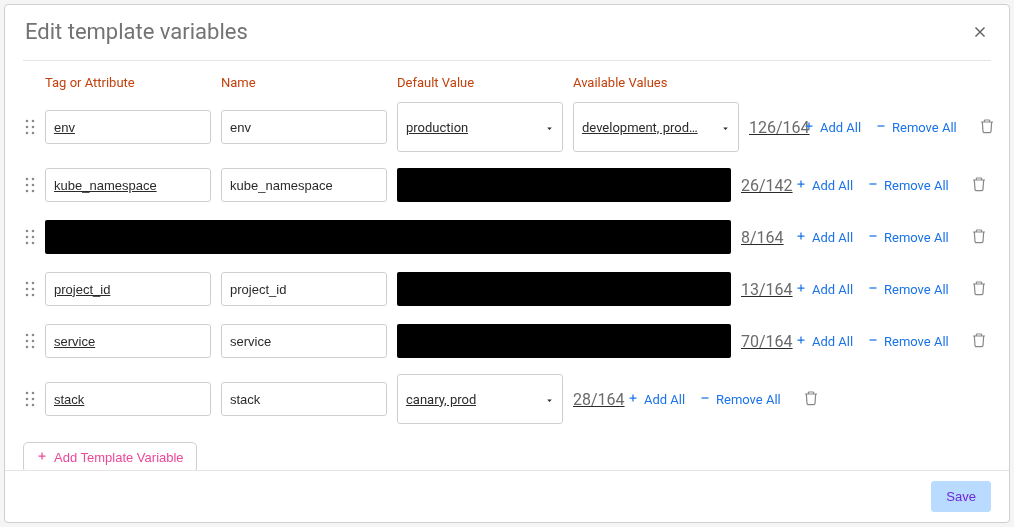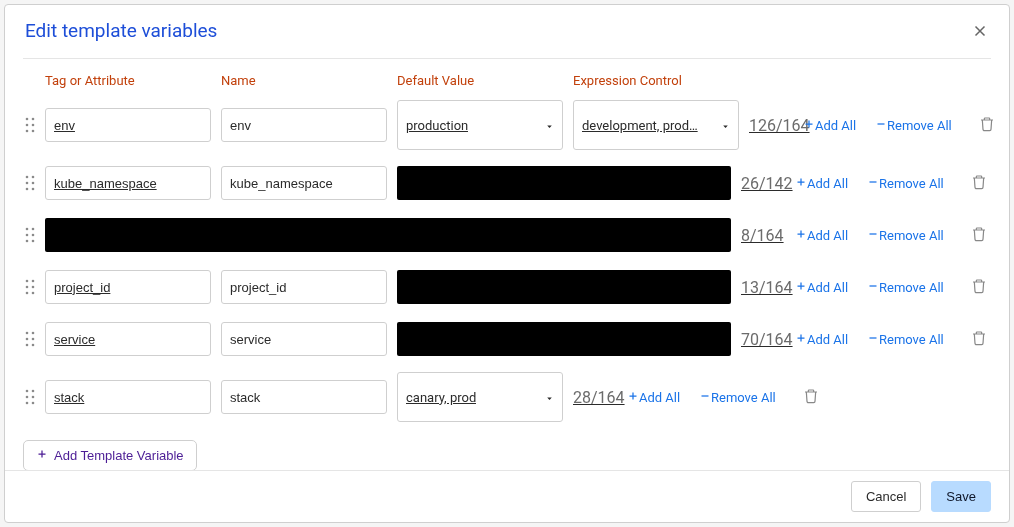--- a/index.html
+++ b/index.html
@@ -27,9 +27,9 @@
       padding: 14px 20px 10px 20px;
     }
     .modal-title {
-      font-size: 19px;
+      font-size: 22px;
       font-weight: 400;
-      color: #1d4ed8;
+      color: #737373;
     }
     .close-icon {
       width: 18px;

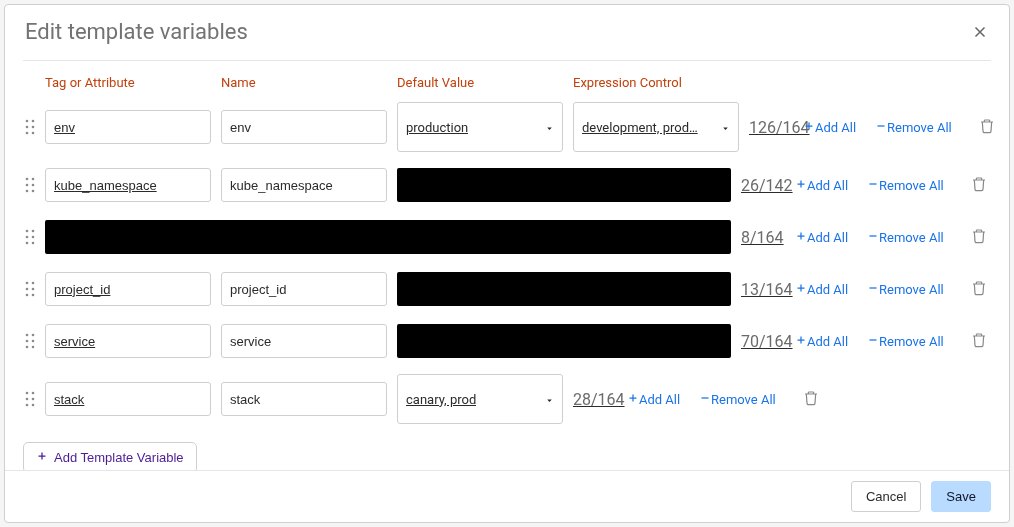--- a/index.html
+++ b/index.html
@@ -207,6 +207,7 @@
       <div class="tag-col">Tag or Attribute</div>
       <div class="name-col">Name</div>
       <div class="default-col">Default Value</div>
+      <div class="avail-col">Available Values</div>
       <div style="flex:1">Expression Control</div>
     </div>
 

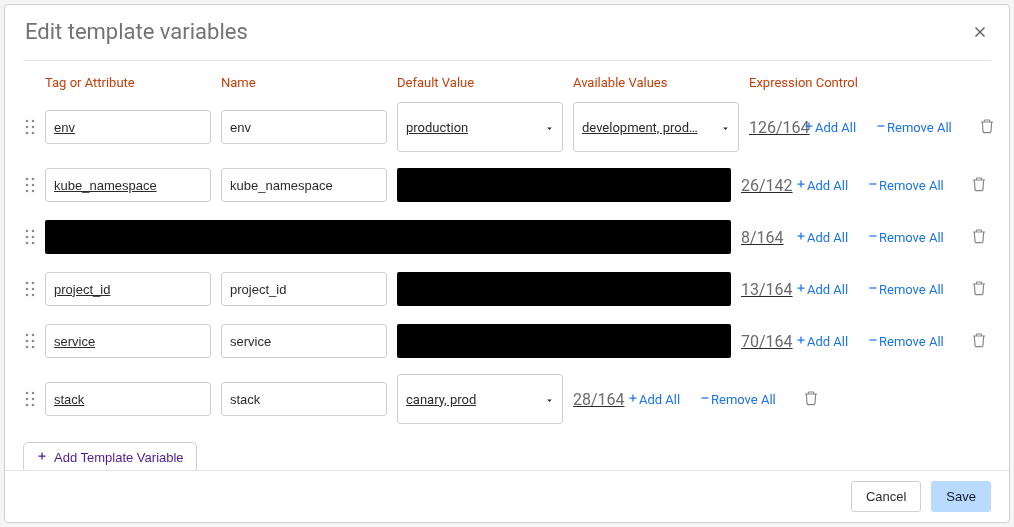--- a/index.html
+++ b/index.html
@@ -208,7 +208,6 @@
       <div class="name-col">Name</div>
       <div class="default-col">Default Value</div>
       <div class="avail-col">Available Values</div>
-      <div style="flex:1">Expression Control</div>
     </div>
 
     <div id="rows-container">

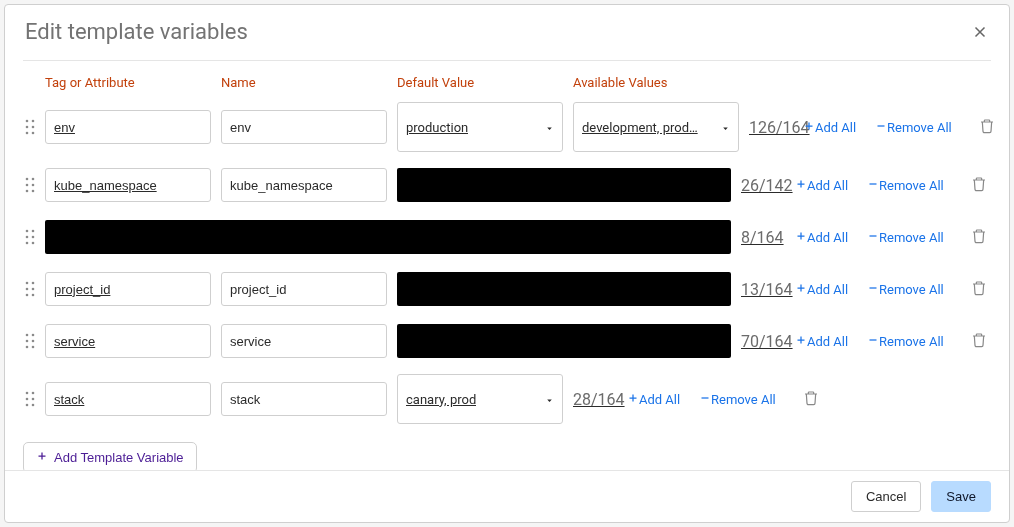--- a/index.html
+++ b/index.html
@@ -137,6 +137,7 @@
     .link-btn {
       display: inline-flex;
       align-items: center;
+      gap: 5px;
       color: #1a73e8;
       cursor: pointer;
       font-size: 13px;

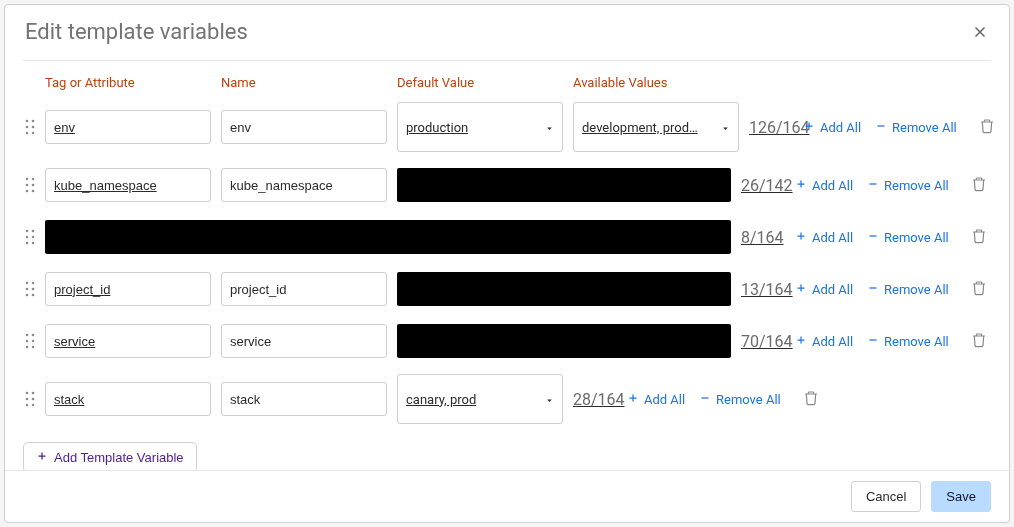--- a/index.html
+++ b/index.html
@@ -158,7 +158,7 @@
       background: #fff;
       padding: 7px 12px;
       cursor: pointer;
-      color: #4c1d95;
+      color: #ec4899;
       font-size: 13px;
       margin-top: 4px;
     }

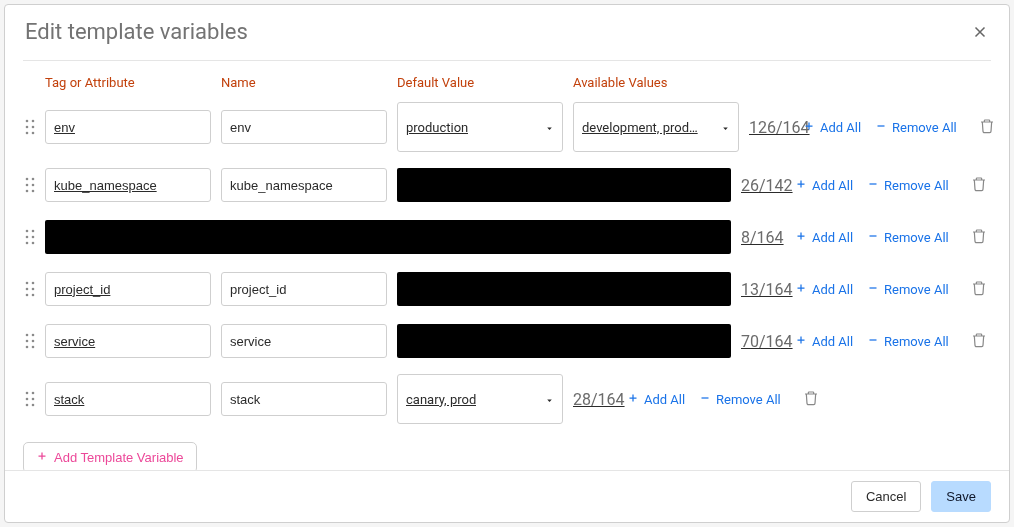--- a/index.html
+++ b/index.html
@@ -497,7 +497,6 @@
   </div>
 
   <div class="modal-footer">
-    <button class="btn">Cancel</button>
     <button class="btn btn-primary">Save</button>
   </div>
 

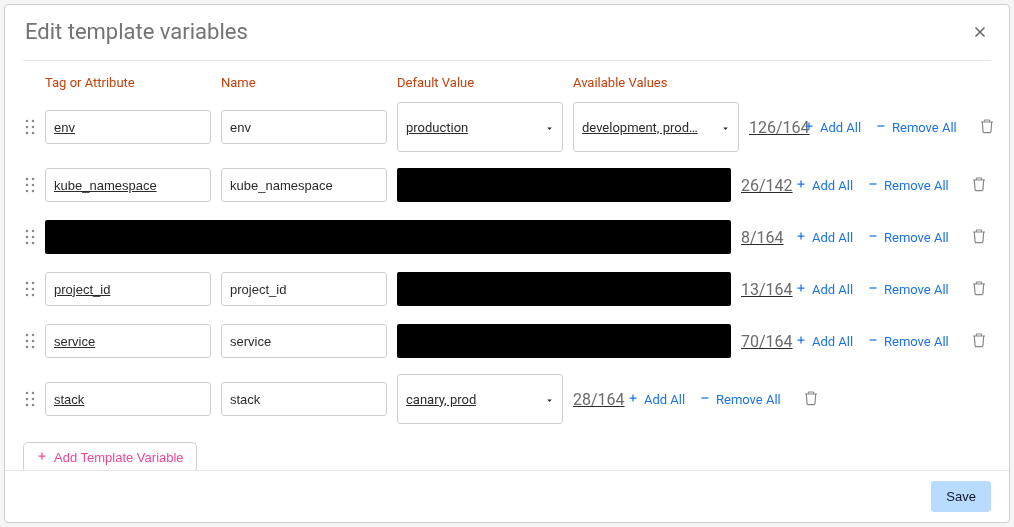--- a/index.html
+++ b/index.html
@@ -181,7 +181,7 @@
     .btn-primary {
       background: #b8dbff;
       border-color: #b8dbff;
-      color: #0f172a;
+      color: #6d28d9;
       cursor: default;
     }
   </style>

